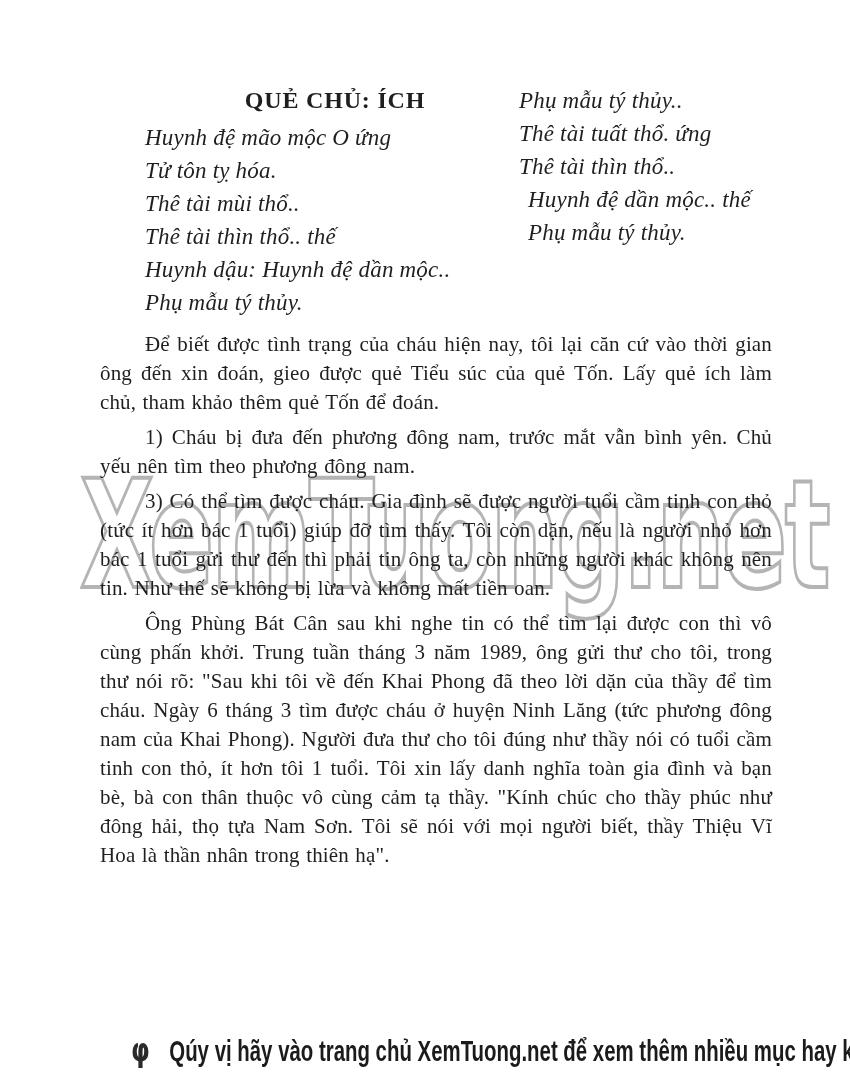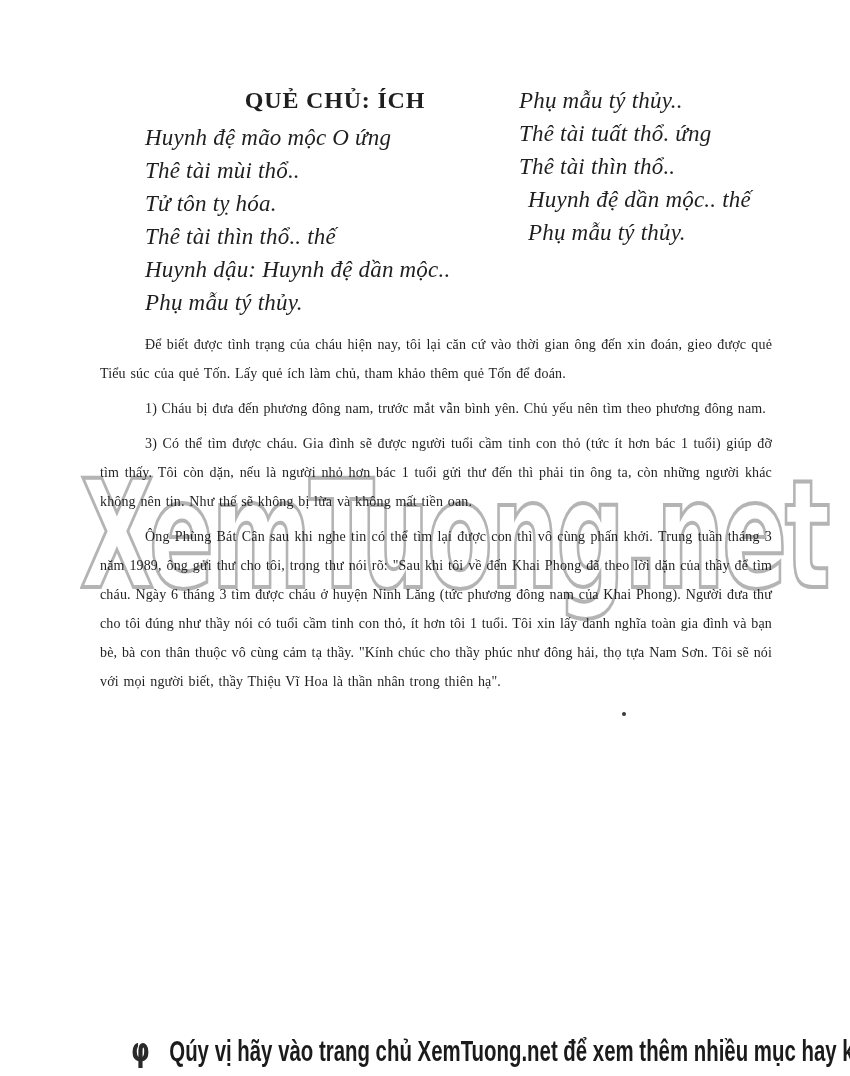--- a/index.html
+++ b/index.html
@@ -61,8 +61,8 @@
   <div class="hex-col hex-main">
     <div class="hex-title">QUẺ CHỦ: ÍCH</div>
     <div class="hex-line">Huynh đệ mão mộc O ứng</div>
+    <div class="hex-line">Tử tôn tỵ hóa.</div>
     <div class="hex-line">Thê tài mùi thổ..</div>
-    <div class="hex-line">Tử tôn tỵ hóa.</div>
     <div class="hex-line">Thê tài thìn thổ.. thế</div>
     <div class="hex-line">Huynh dậu: Huynh đệ dần mộc..</div>
     <div class="hex-line">Phụ mẫu tý thủy.</div>

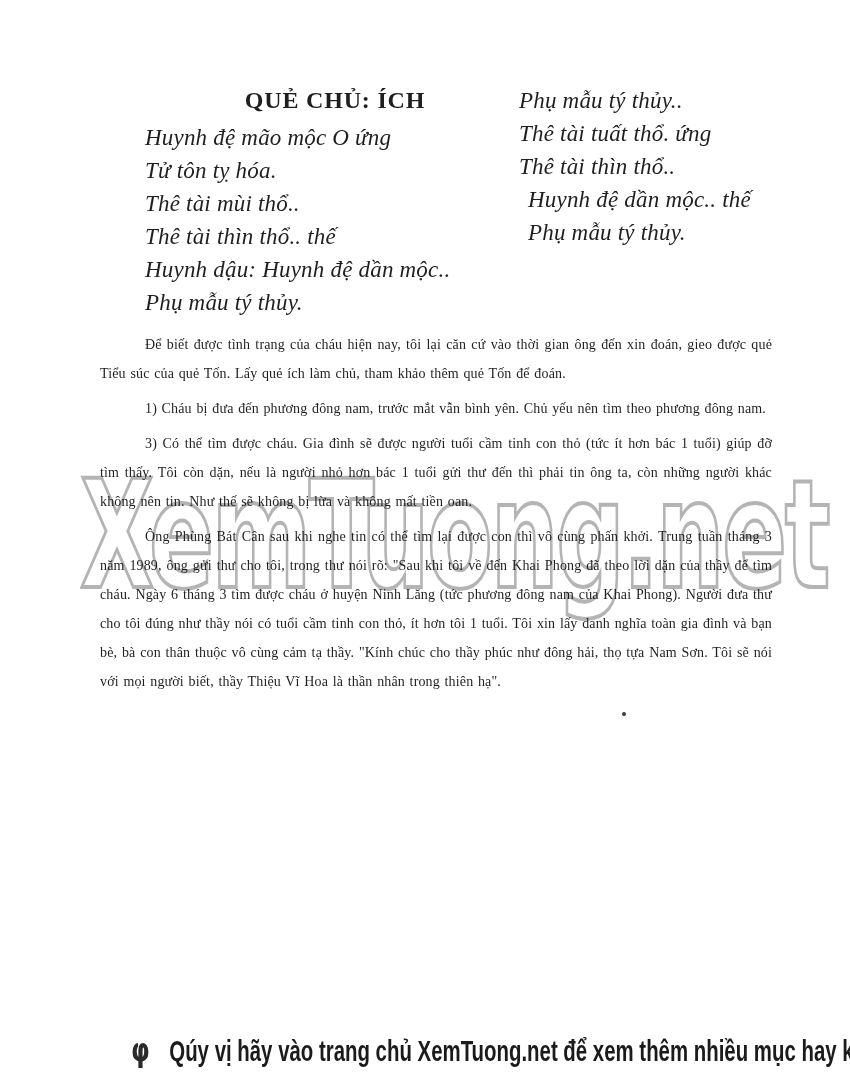--- a/index.html
+++ b/index.html
@@ -28,7 +28,7 @@
   .hex-line.indent{padding-left:9px;}
   .body-text{
     position:absolute;top:330px;left:100px;width:672px;z-index:1;
-    font-size:14px;line-height:29px;text-align:justify;
+    font-size:21px;line-height:29px;text-align:justify;
     letter-spacing:0.15px;word-spacing:1px;
   }
   .body-text p{margin:0 0 6px 0;text-indent:45px;}

